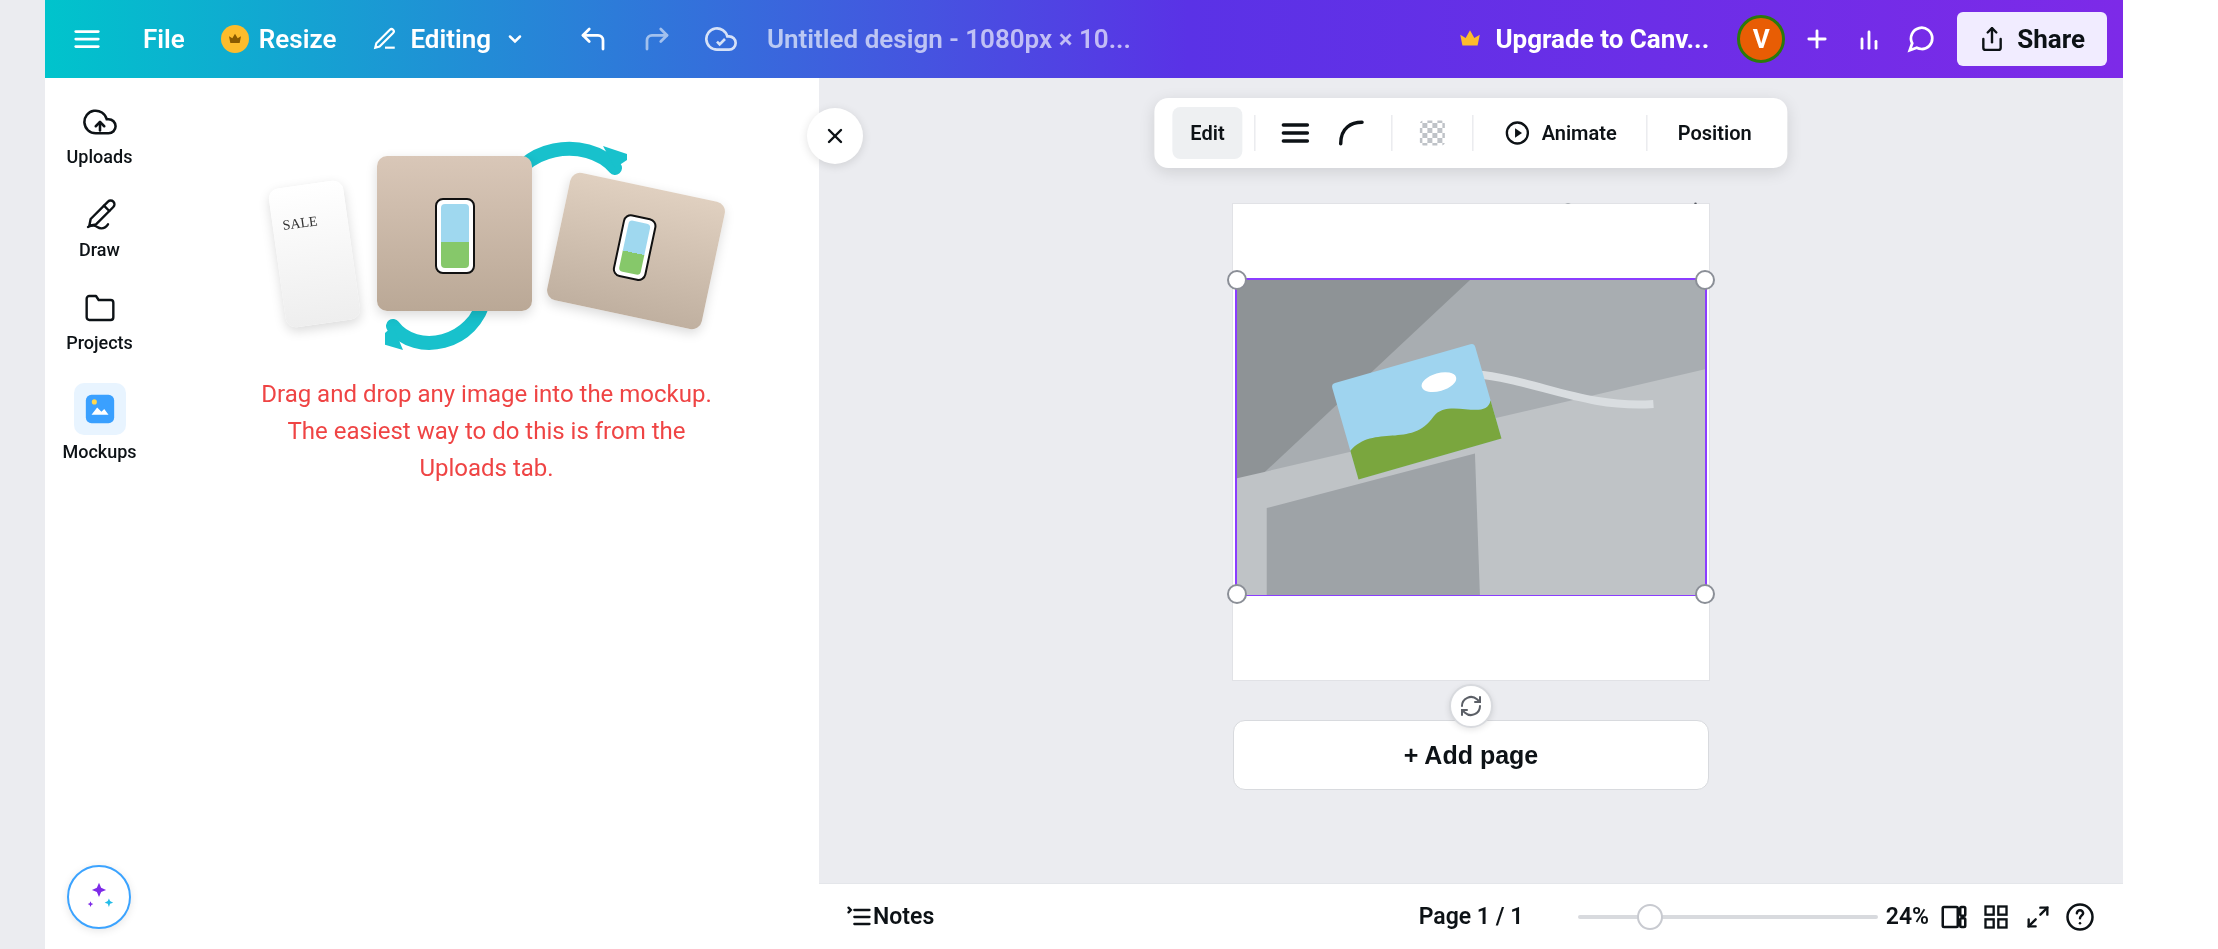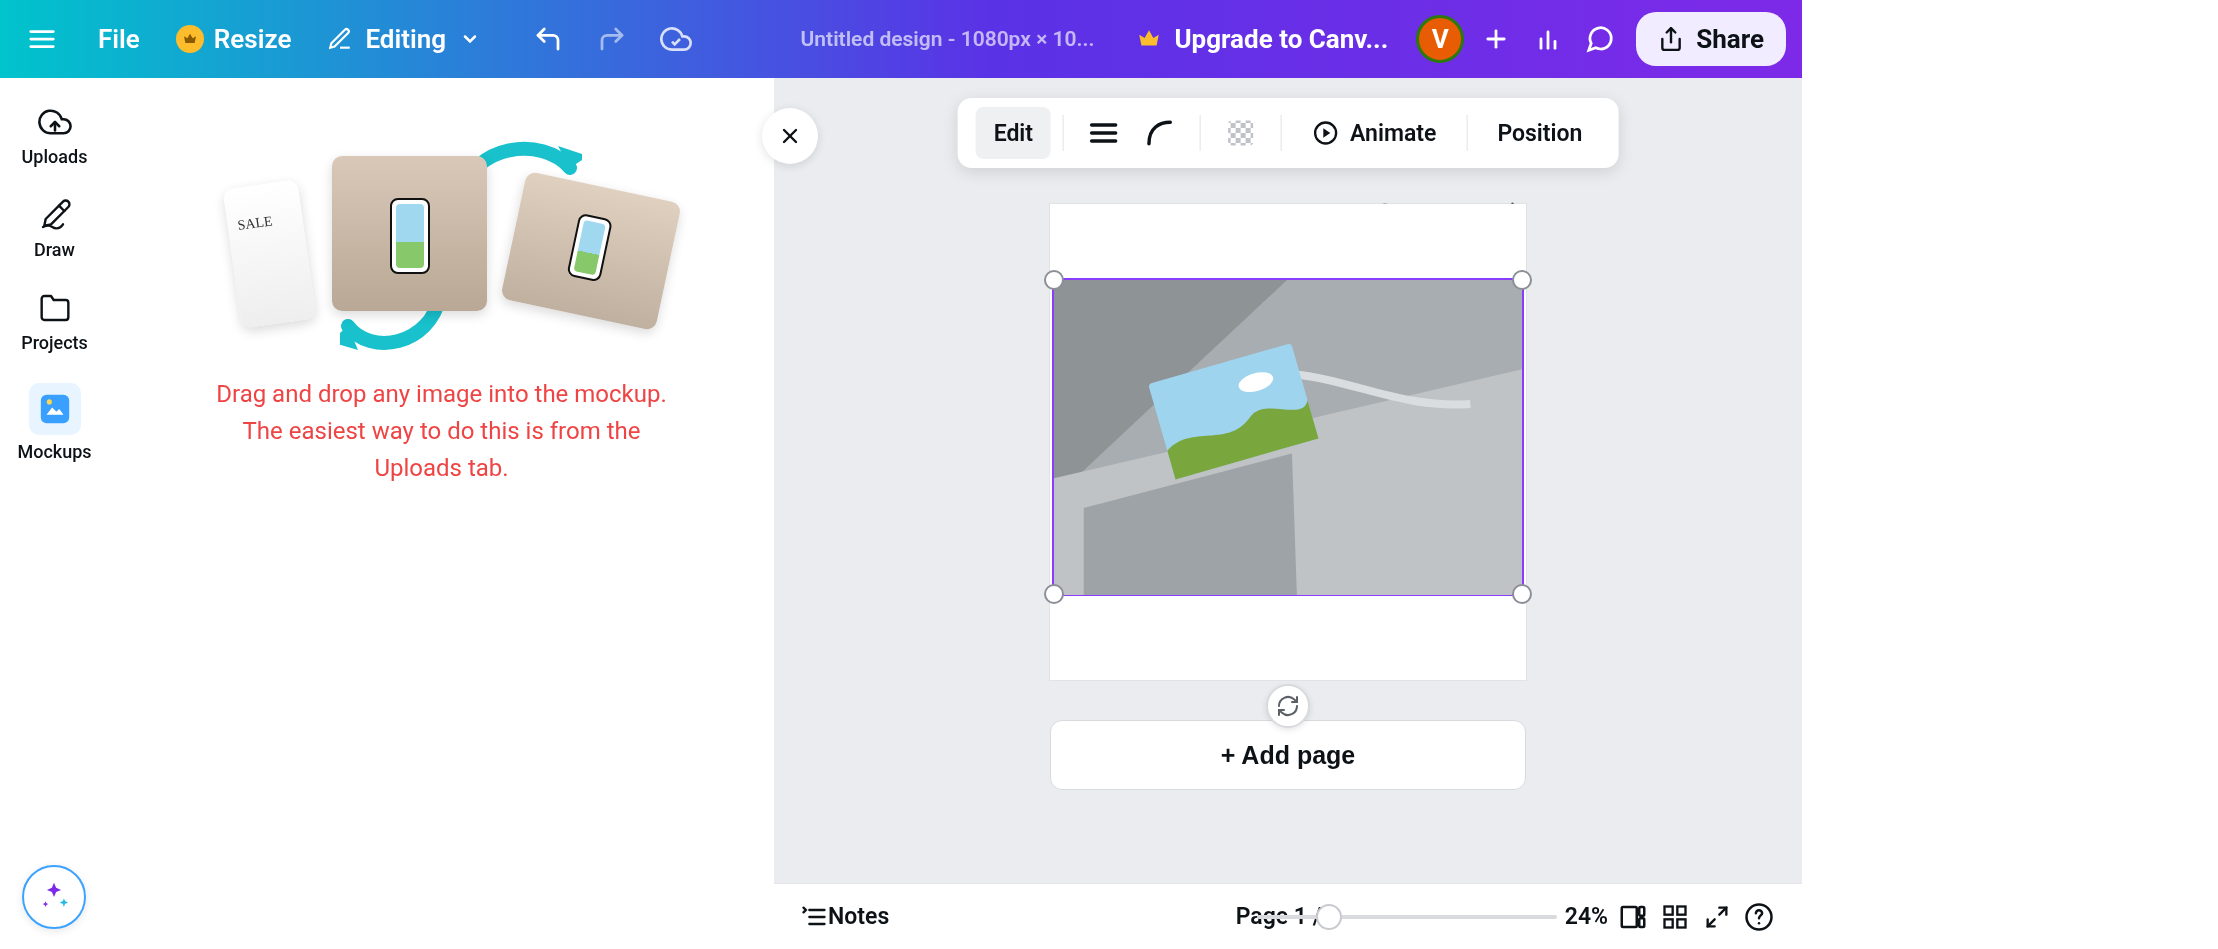--- a/index.html
+++ b/index.html
@@ -4,7 +4,7 @@
 <style>
   * { box-sizing: border-box; margin: 0; padding: 0; }
   body { font-family: -apple-system, BlinkMacSystemFont, "Segoe UI", Roboto, Helvetica, Arial, sans-serif; overflow: hidden; }
-  #app { width: 1802px; height: 949px; display: flex; flex-direction: column; background: #ebecf0; }
+  #app { width: 2123px; height: 949px; display: flex; flex-direction: column; background: #ebecf0; padding-left: 45px; }
 
   
   .topbar { height: 78px; background: linear-gradient(90deg,#00c4cc 0%, #5a32e6 55%, #7d2ae8 100%); display:flex; align-items:center; padding:0 16px; color:#fff; }

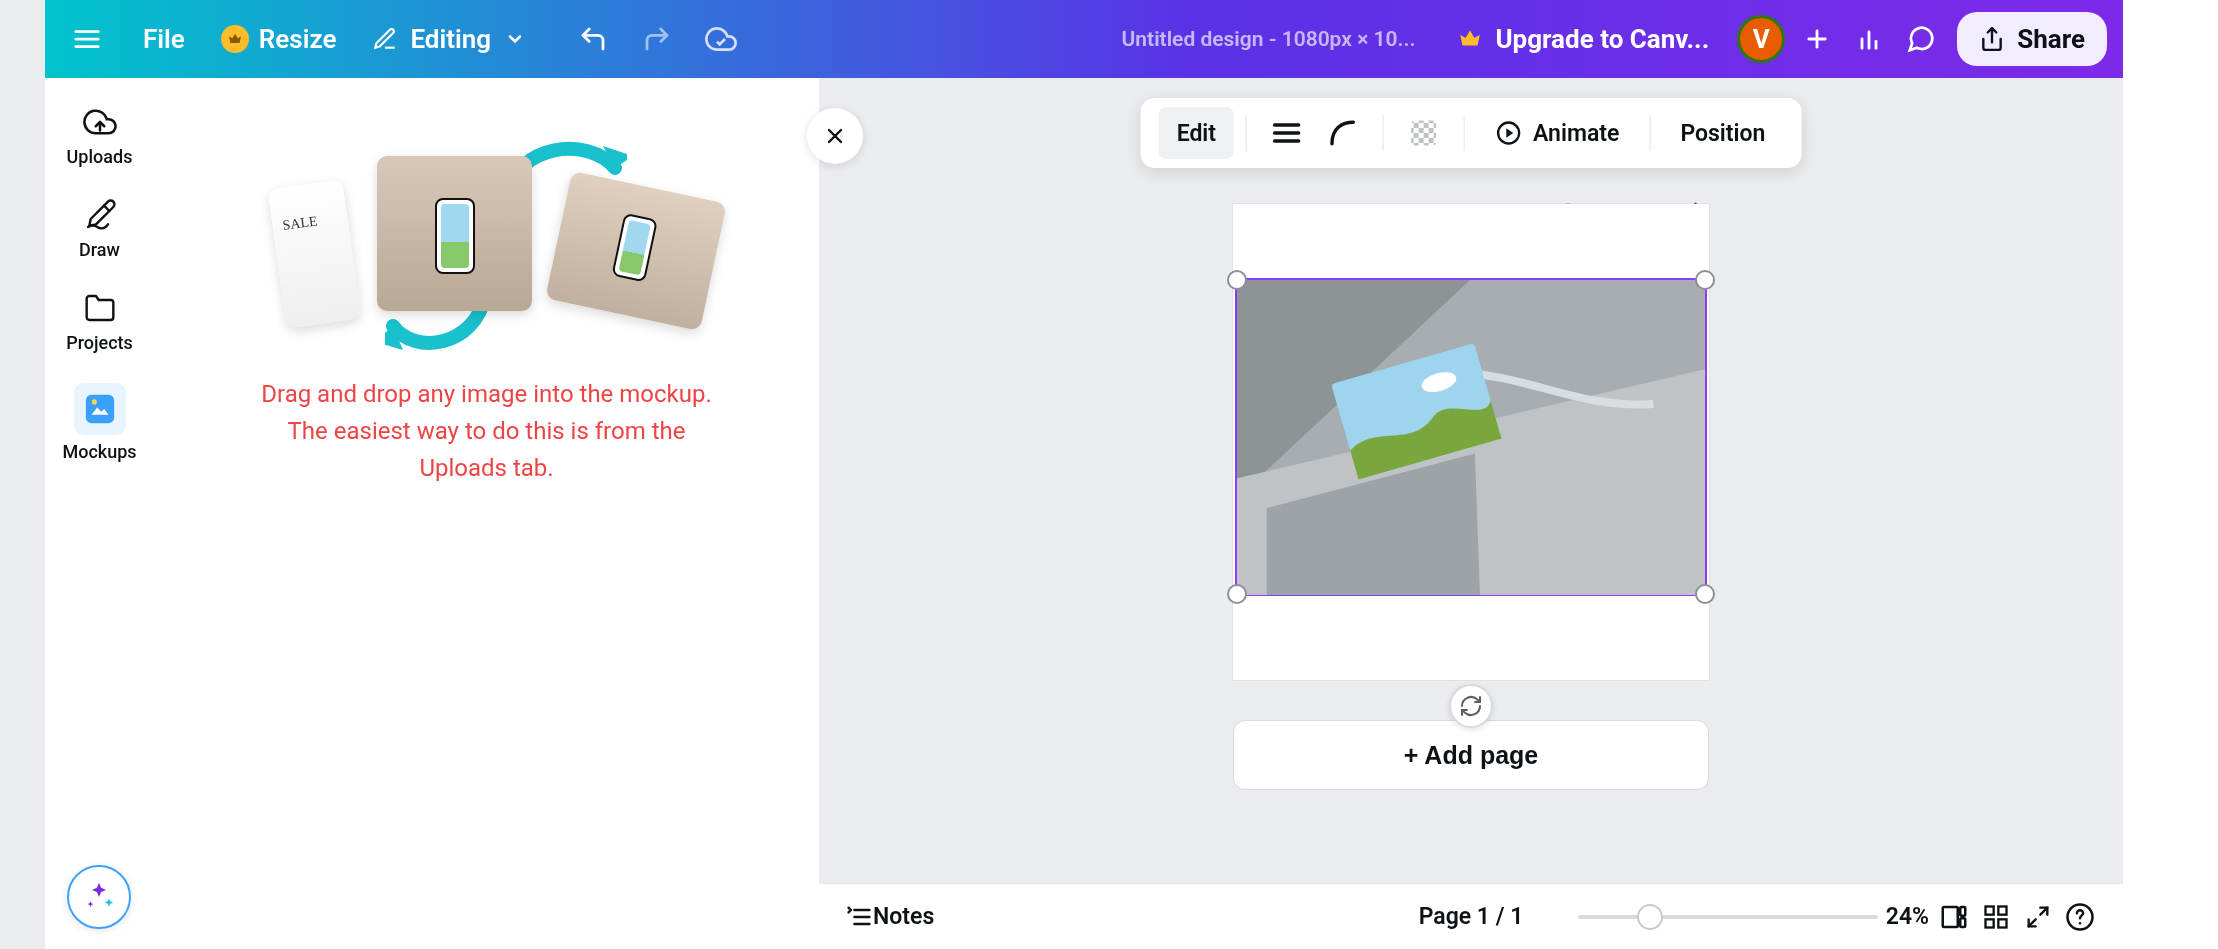--- a/index.html
+++ b/index.html
@@ -13,7 +13,7 @@
   .tb-sep { width:12px; }
   .crown { width:28px; height:28px; border-radius:50%; background:#fdbc2c; display:flex; align-items:center; justify-content:center; margin-right:10px; }
   .crown svg { width:16px; height:16px; }
-  .title { flex:1; text-align:right; font-size:21px; font-weight:600; color:rgba(255,255,255,.65); white-space:nowrap; overflow:hidden; text-overflow:ellipsis; padding:0 20px; }
+  .title { flex:1; text-align:left; font-size:26px; font-weight:600; color:rgba(255,255,255,.65); white-space:nowrap; overflow:hidden; text-overflow:ellipsis; padding:0 20px; }
   .upgrade { display:flex; align-items:center; height:52px; padding:0 22px; border-radius:8px; font-size:26px; font-weight:700; color:#fff; cursor:pointer; }
   .upgrade .crown-ico { margin-right:12px; color:#fdbc2c; }
   .avatar { width:48px; height:48px; border-radius:50%; background:#e85d04; display:flex; align-items:center; justify-content:center; font-weight:700; font-size:26px; color:#fff; margin:0 6px; border:3px solid #2b7a0b;}

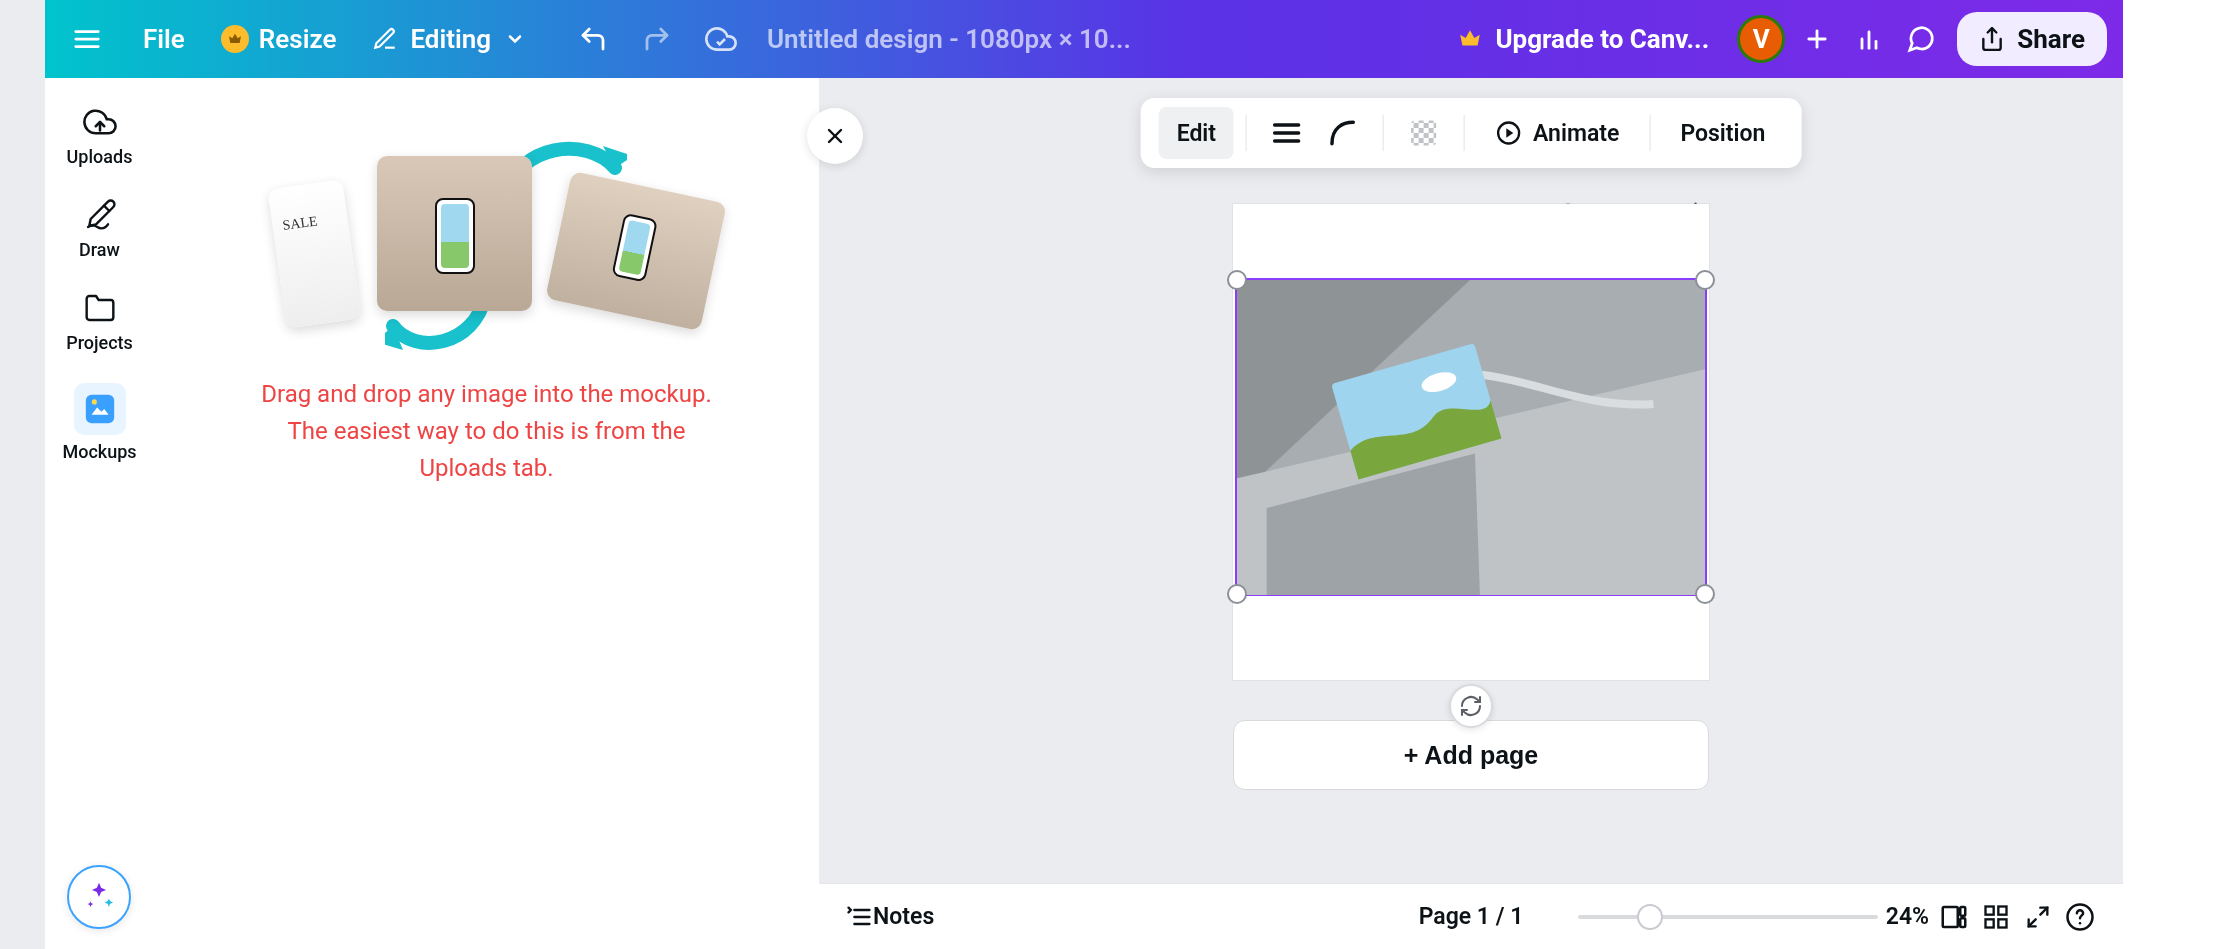--- a/index.html
+++ b/index.html
@@ -17,7 +17,7 @@
   .upgrade { display:flex; align-items:center; height:52px; padding:0 22px; border-radius:8px; font-size:26px; font-weight:700; color:#fff; cursor:pointer; }
   .upgrade .crown-ico { margin-right:12px; color:#fdbc2c; }
   .avatar { width:48px; height:48px; border-radius:50%; background:#e85d04; display:flex; align-items:center; justify-content:center; font-weight:700; font-size:26px; color:#fff; margin:0 6px; border:3px solid #2b7a0b;}
-  .share-btn { display:flex; align-items:center; height:54px; padding:0 22px; border-radius:20px; background:#f1ecff; color:#0d1216; font-size:26px; font-weight:700; cursor:pointer; margin-left:10px; }
+  .share-btn { display:flex; align-items:center; height:54px; padding:0 22px; border-radius:6px; background:#f1ecff; color:#0d1216; font-size:26px; font-weight:700; cursor:pointer; margin-left:10px; }
   .share-btn svg { margin-right:12px; }
 
   

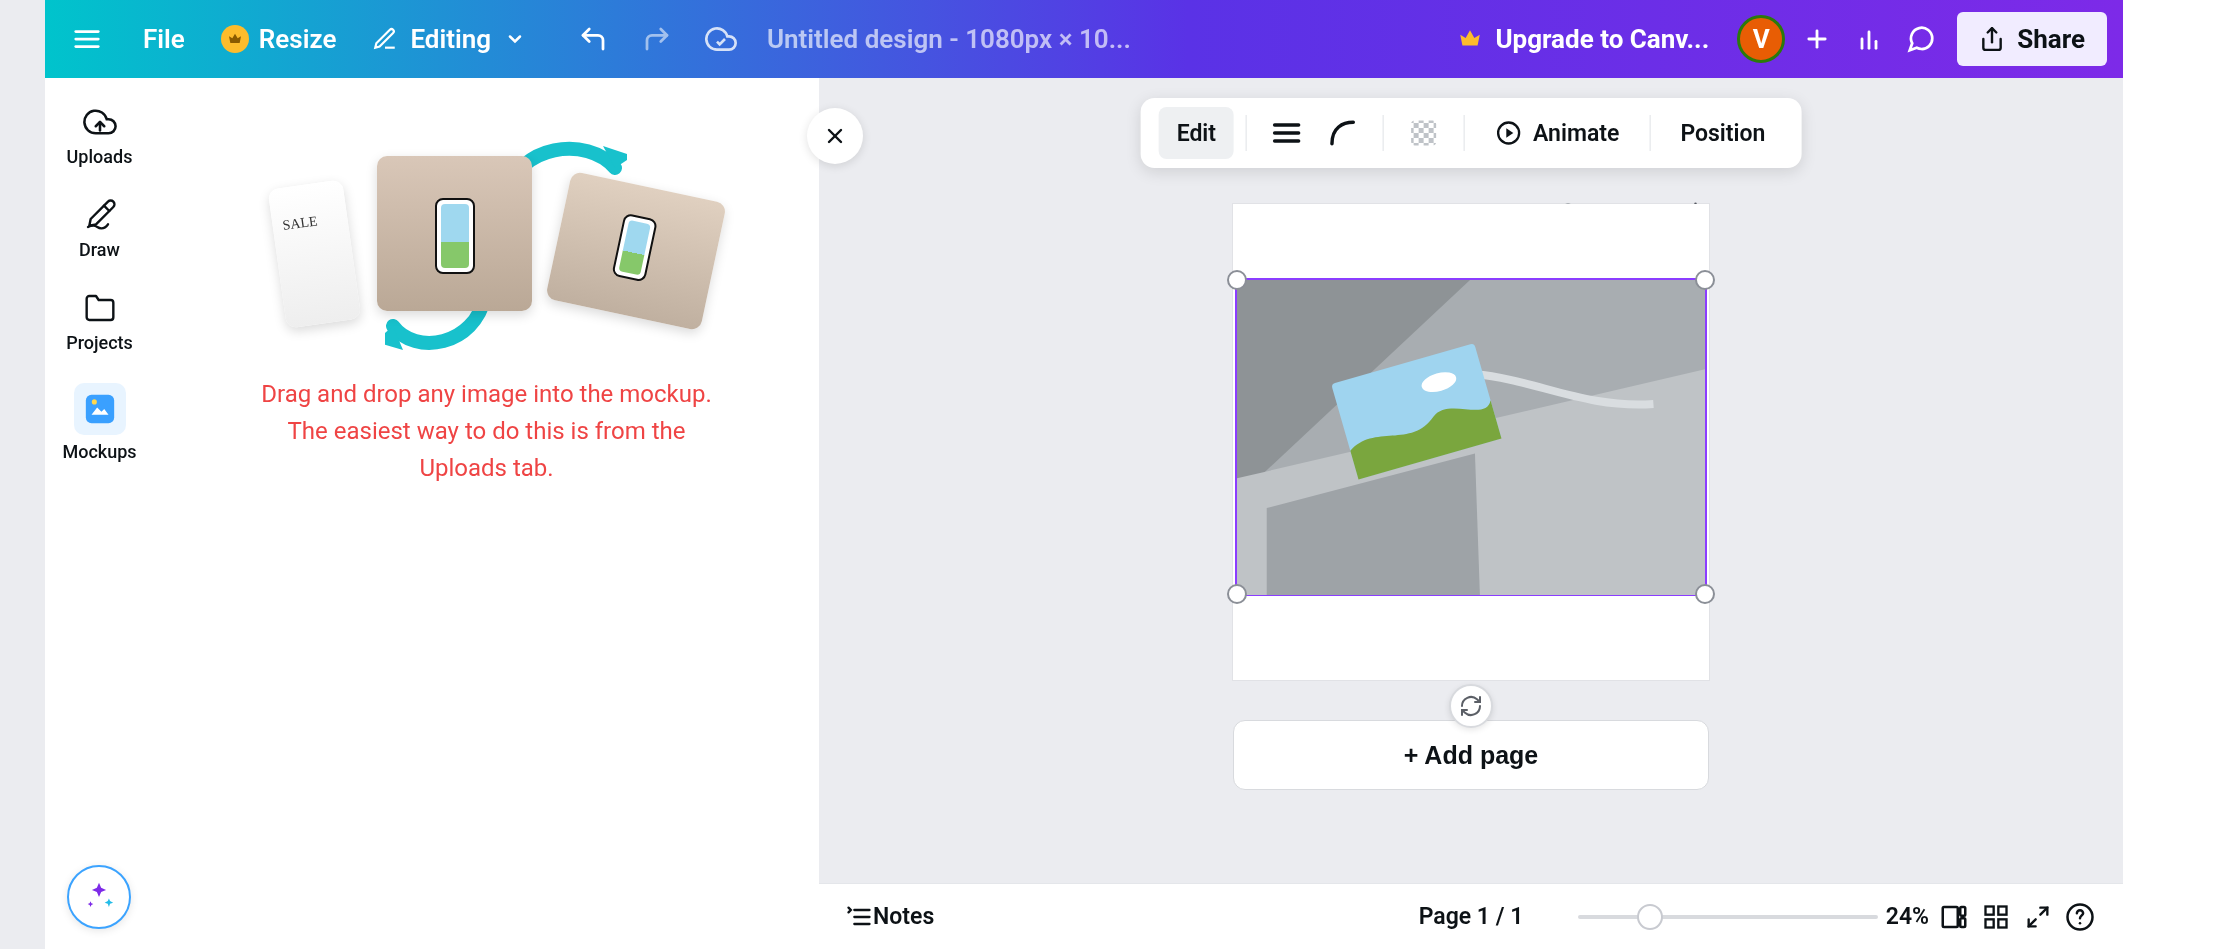--- a/index.html
+++ b/index.html
@@ -51,7 +51,7 @@
   .canvas-scroll { flex:1; display:flex; flex-direction:column; align-items:center; padding-top:100px; overflow:auto; }
 
   .context-toolbar { position:absolute; top:20px; left:50%; transform:translateX(-50%); height:70px; background:#fff; border-radius:14px; box-shadow:0 4px 16px rgba(0,0,0,.12); display:flex; align-items:center; padding:0 18px; }
-  .ctx-btn { height:52px; padding:0 18px; display:flex; align-items:center; border-radius:8px; font-size:23px; font-weight:600; color:#0d1216; cursor:pointer; }
+  .ctx-btn { height:52px; padding:0 18px; display:flex; align-items:center; border-radius:8px; font-size:20px; font-weight:600; color:#0d1216; cursor:pointer; }
   .ctx-btn.active { background:#eef0f2; }
   .ctx-icon { width:44px; height:44px; display:flex; align-items:center; justify-content:center; cursor:pointer; margin:0 6px;}
   .ctx-sep { width:1px; height:36px; background:#e0e2e6; margin:0 12px; }

